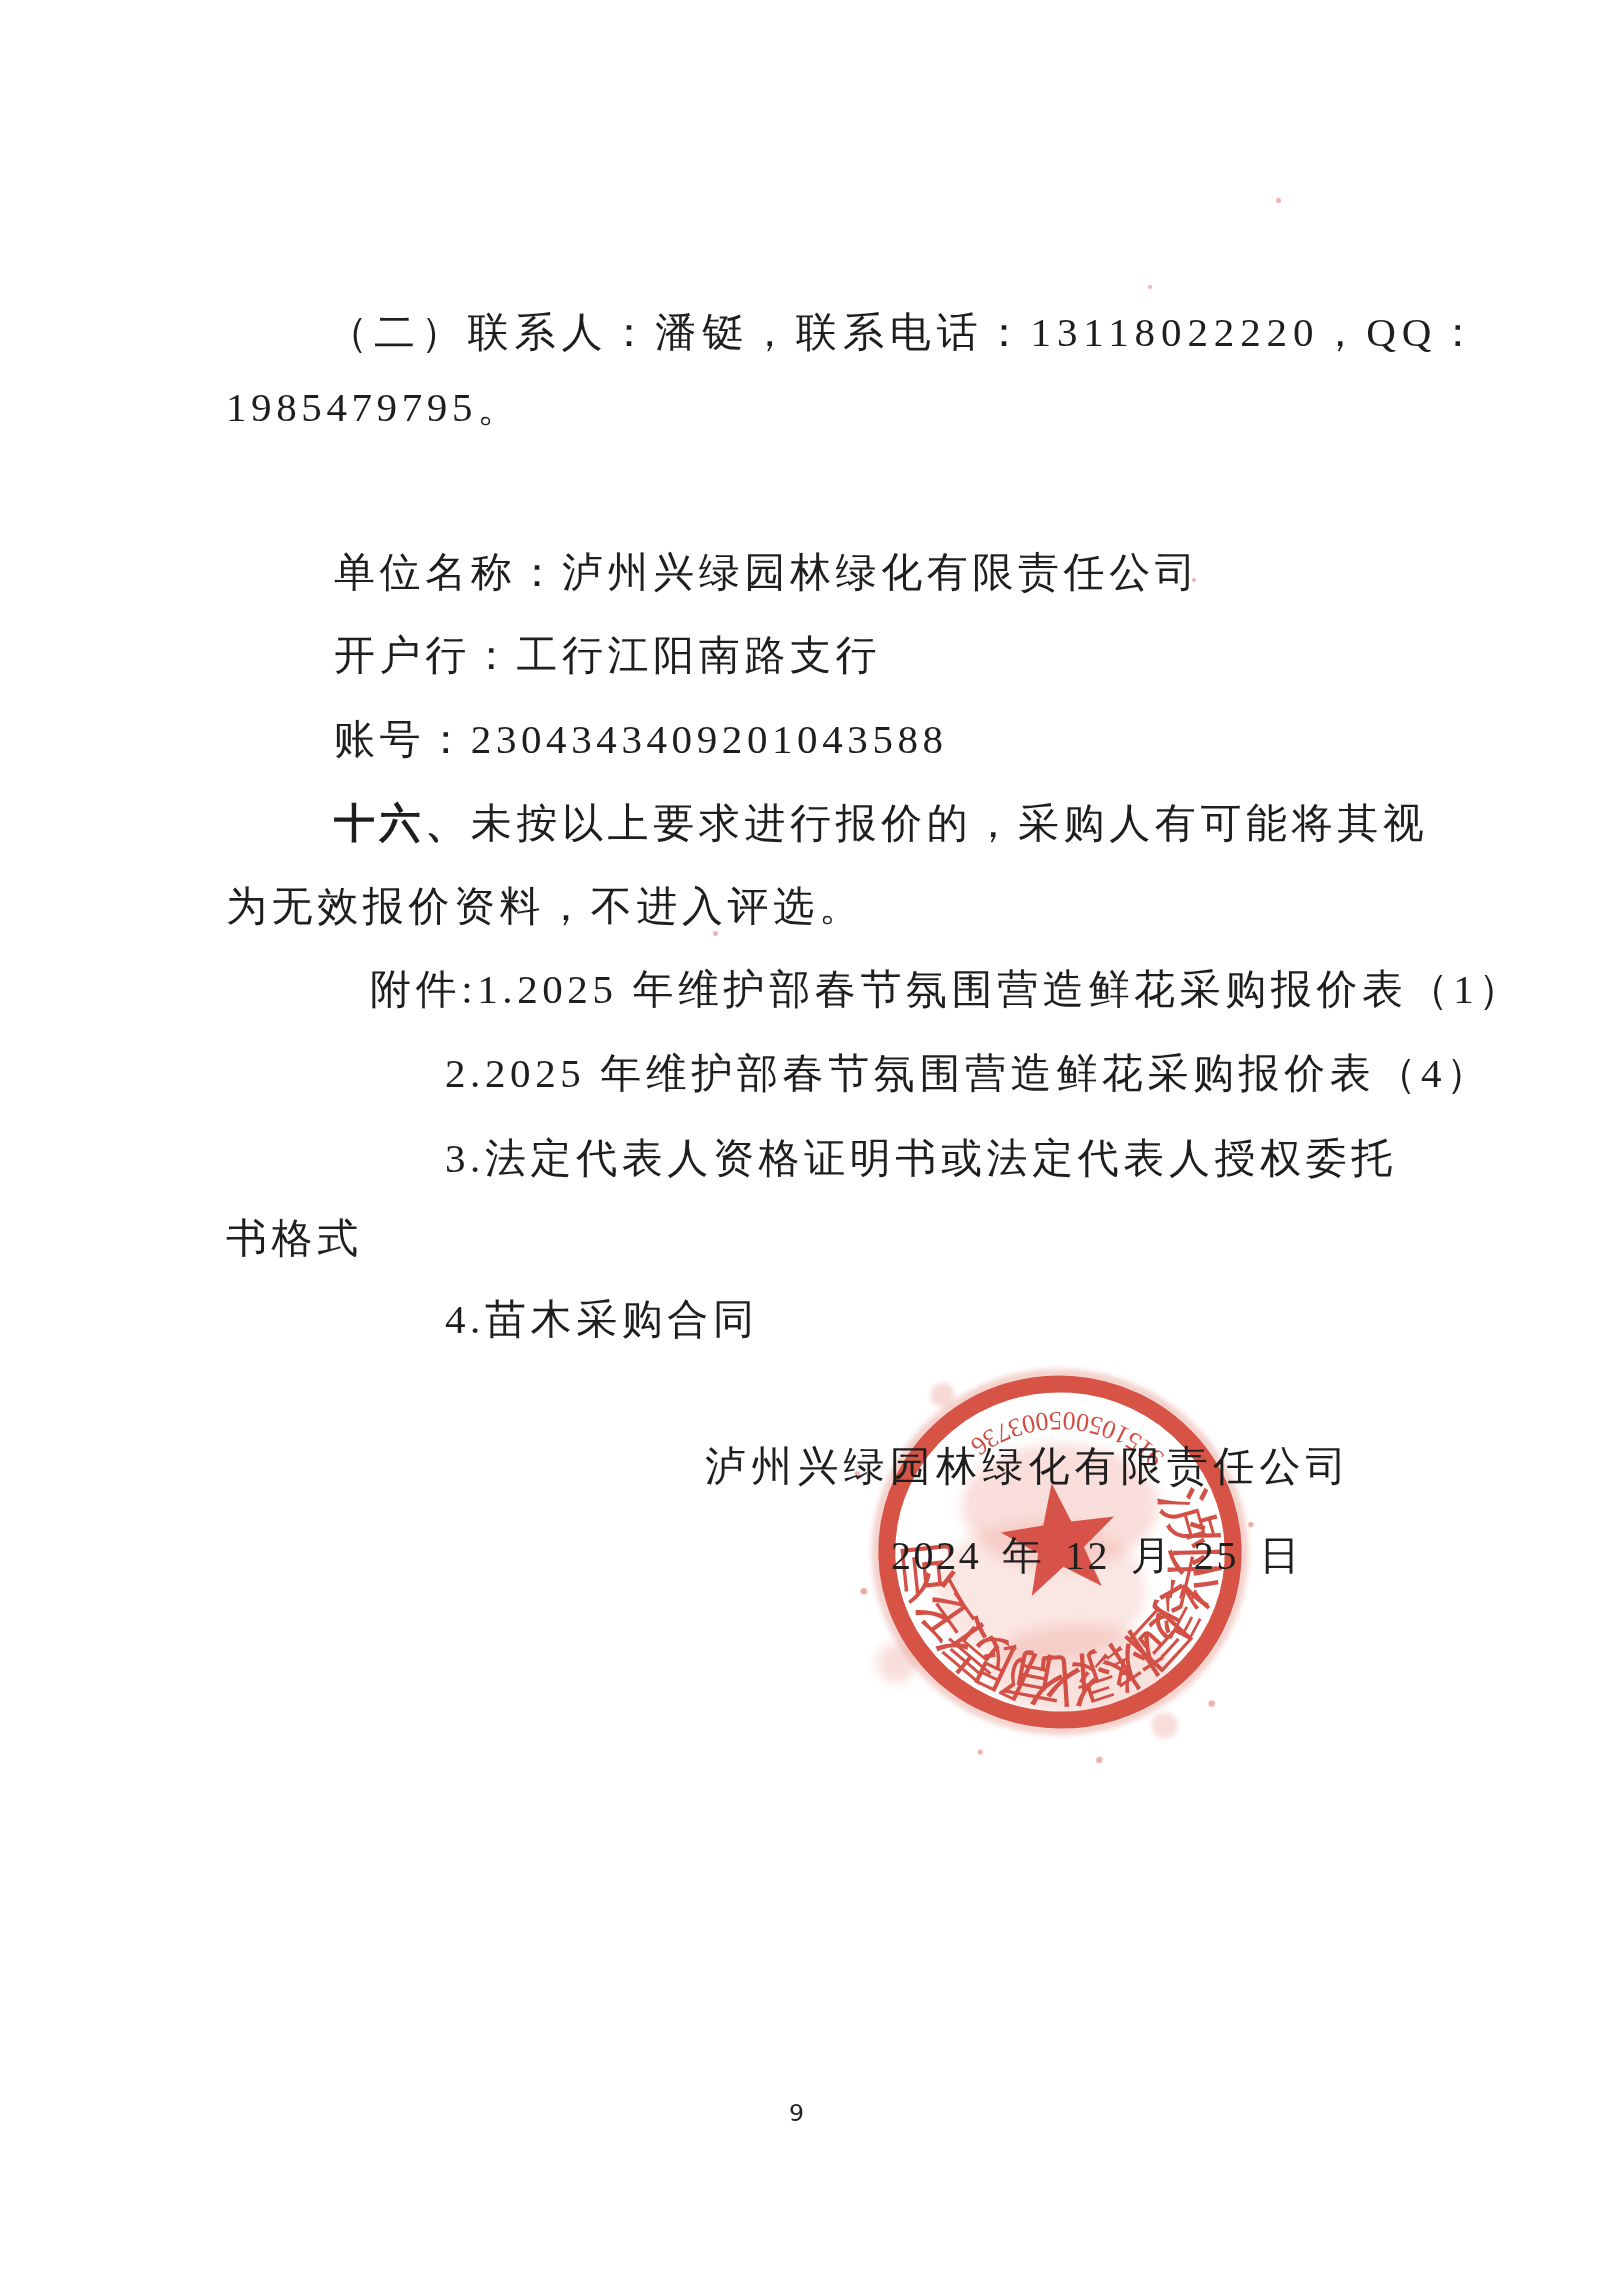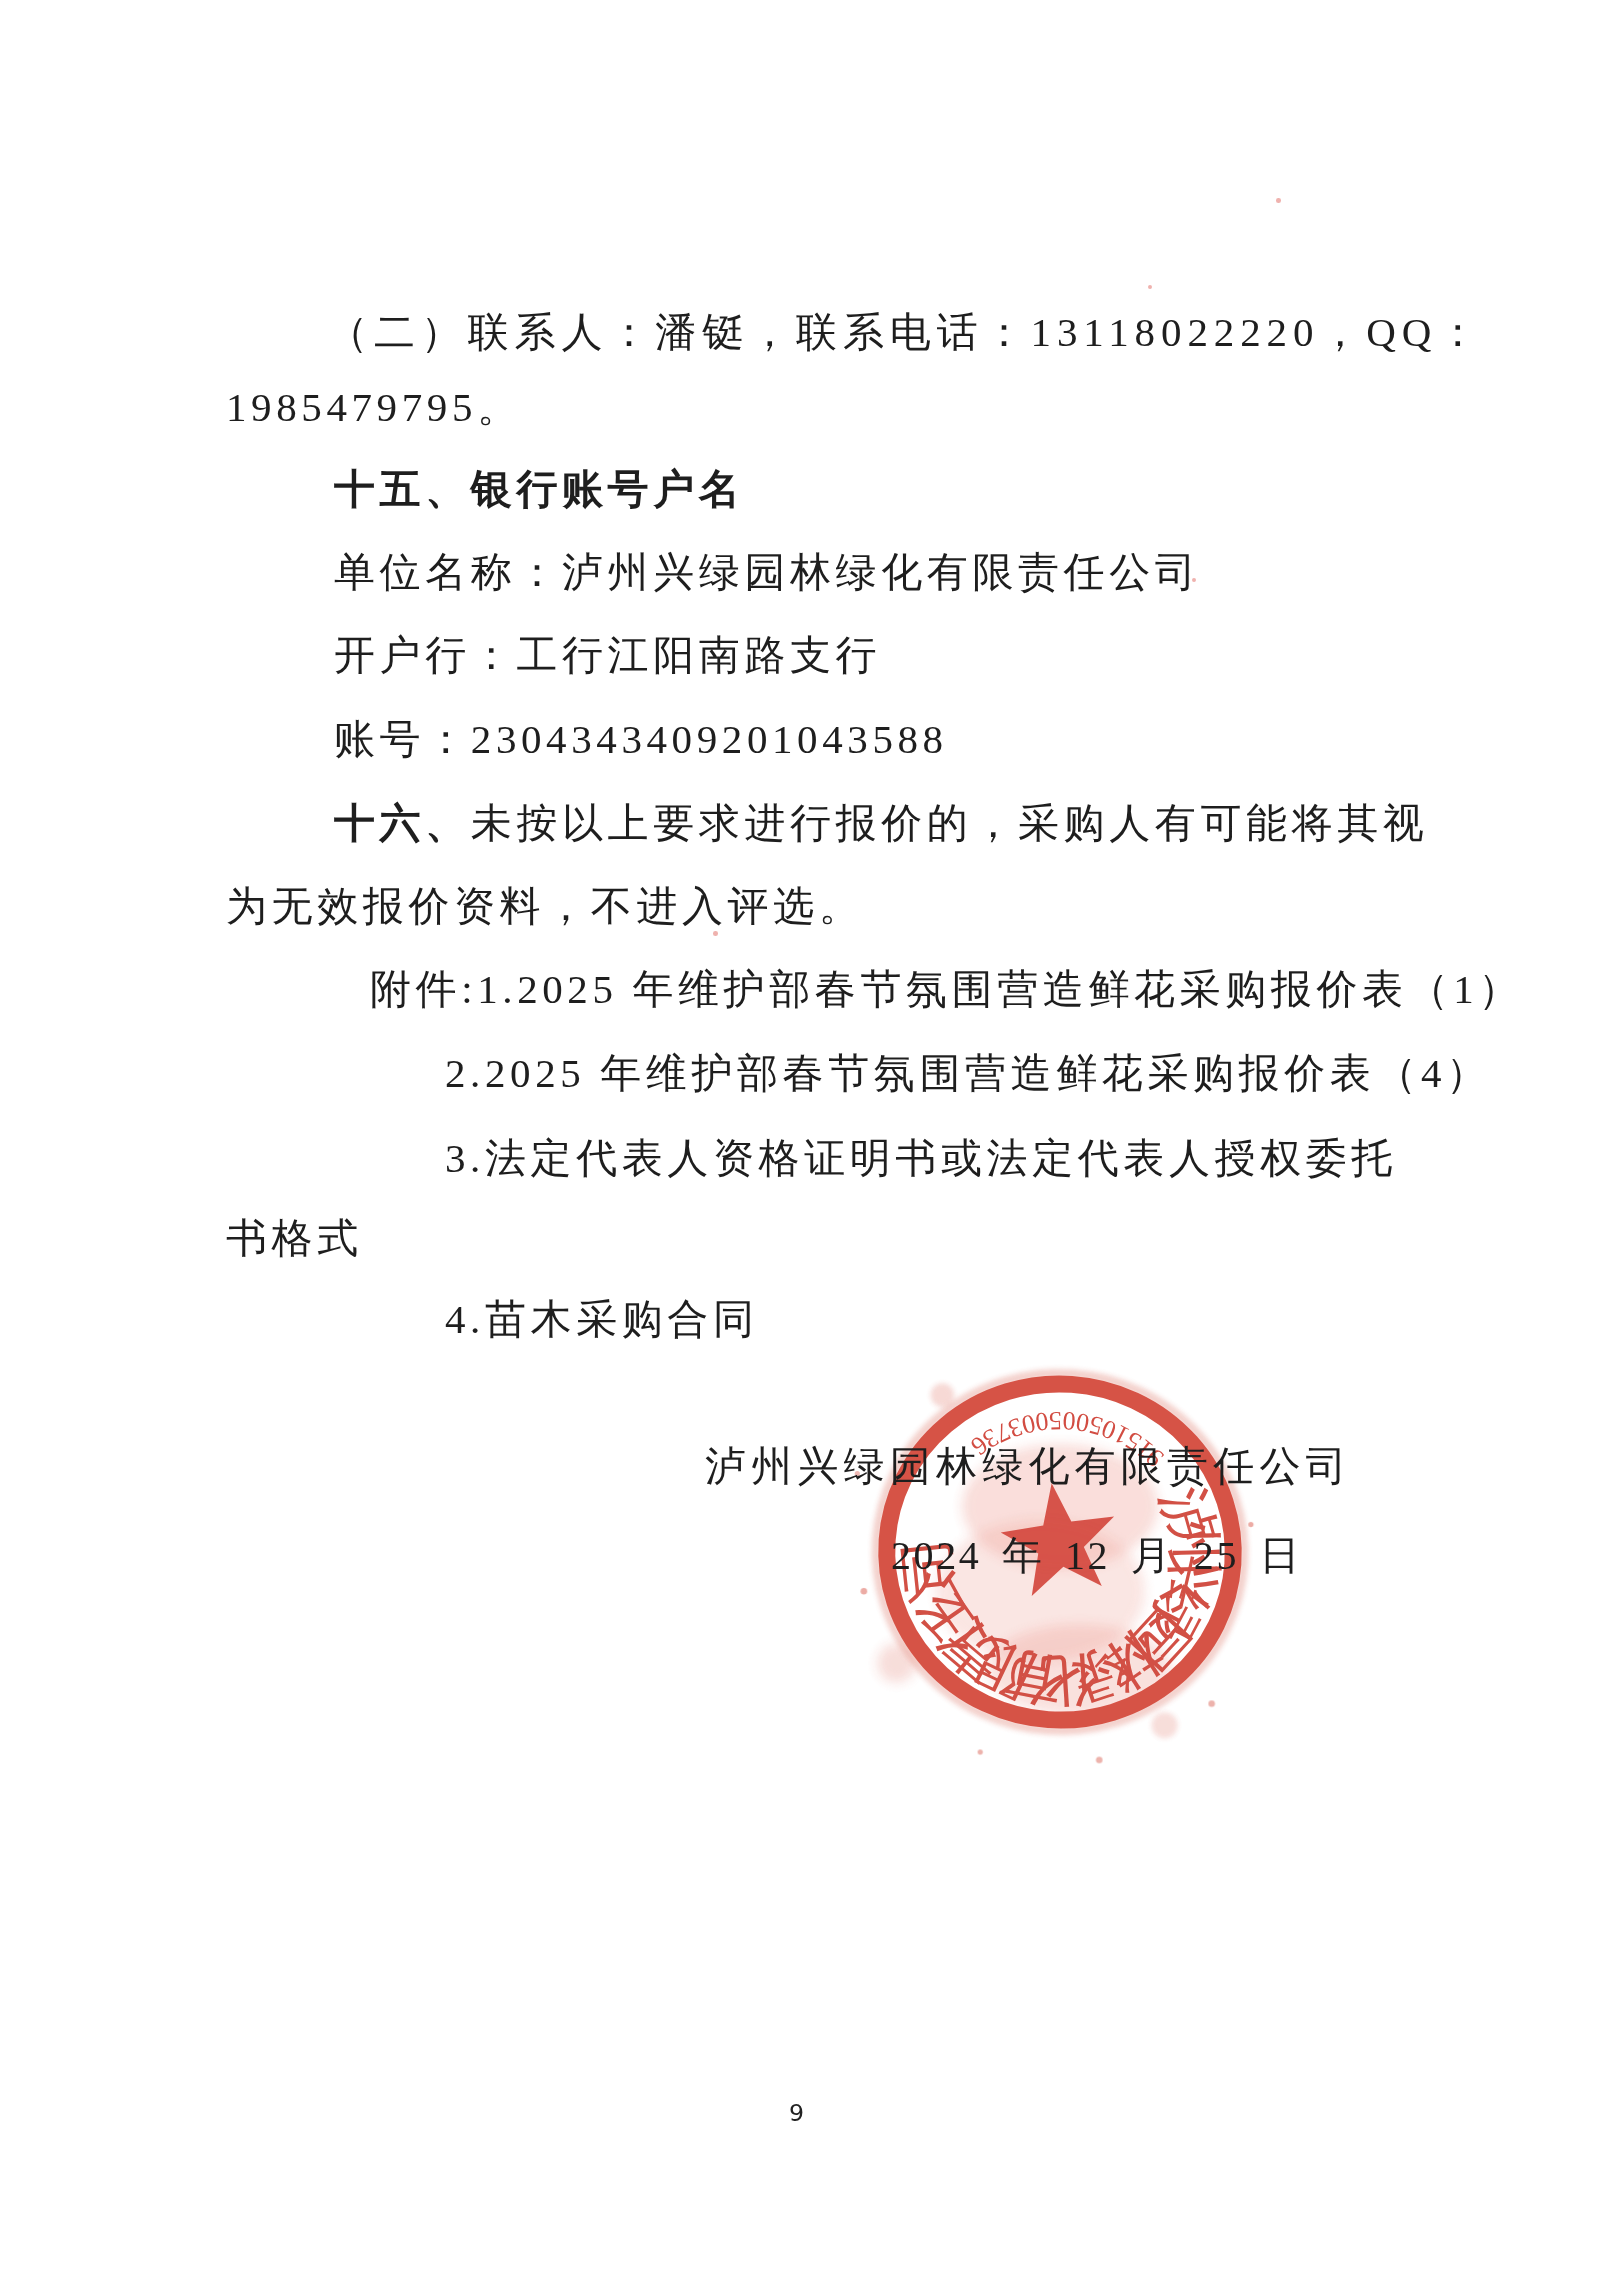--- a/index.html
+++ b/index.html
@@ -101,7 +101,6 @@
 
   <div class="ln contact" style="left:327px;top:312px;text-align:center;">（二）联系人：潘铤，联系电话：13118022220，QQ：</div>
   <div class="ln" style="left:226px;top:387px;">1985479795。</div>
-  <div class="ln b" style="left:334px;top:469px;">十五、银行账号户名</div>
   <div class="ln" style="left:334px;top:552px;">单位名称：泸州兴绿园林绿化有限责任公司</div>
   <div class="ln" style="left:334px;top:635px;">开户行：工行江阳南路支行</div>
   <div class="ln" style="left:334px;top:719px;text-align:right;">账号：2304343409201043588</div>

